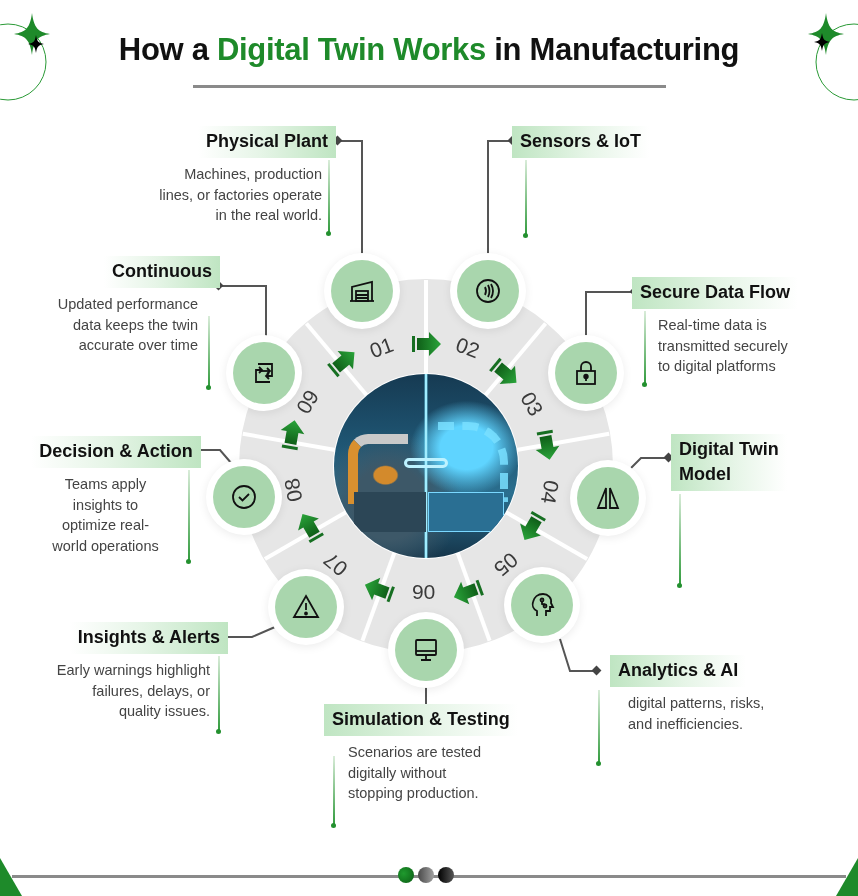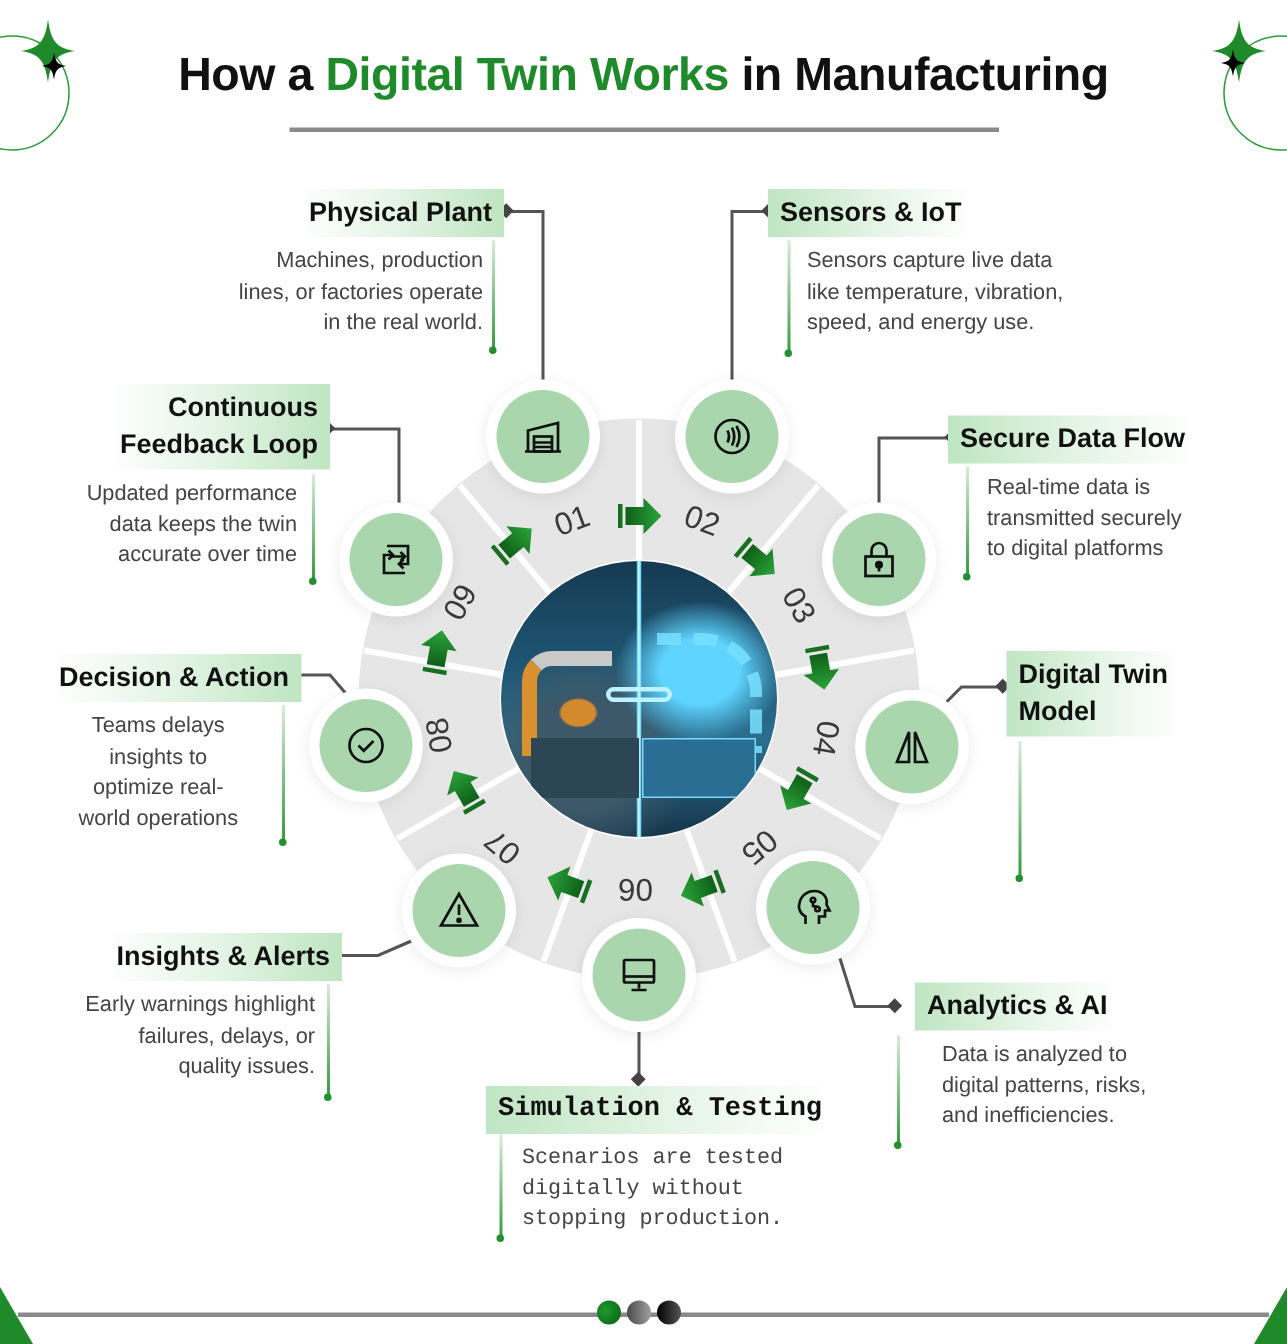--- a/index.html
+++ b/index.html
@@ -281,11 +281,6 @@
 
 <div class="card left-aligned" style="left:512px;top:126px;width:260px;">
   <div class="head">Sensors &amp; IoT</div>
-  <div class="desc" style="padding-left:26px;">
-    <div>Sensors capture live data</div>
-      <div>like temperature, vibration,</div>
-      <div>speed, and energy use.</div>
-  </div>
 </div>
 <div class="vline" style="left:525px;top:160px;height:76px;"></div>
 

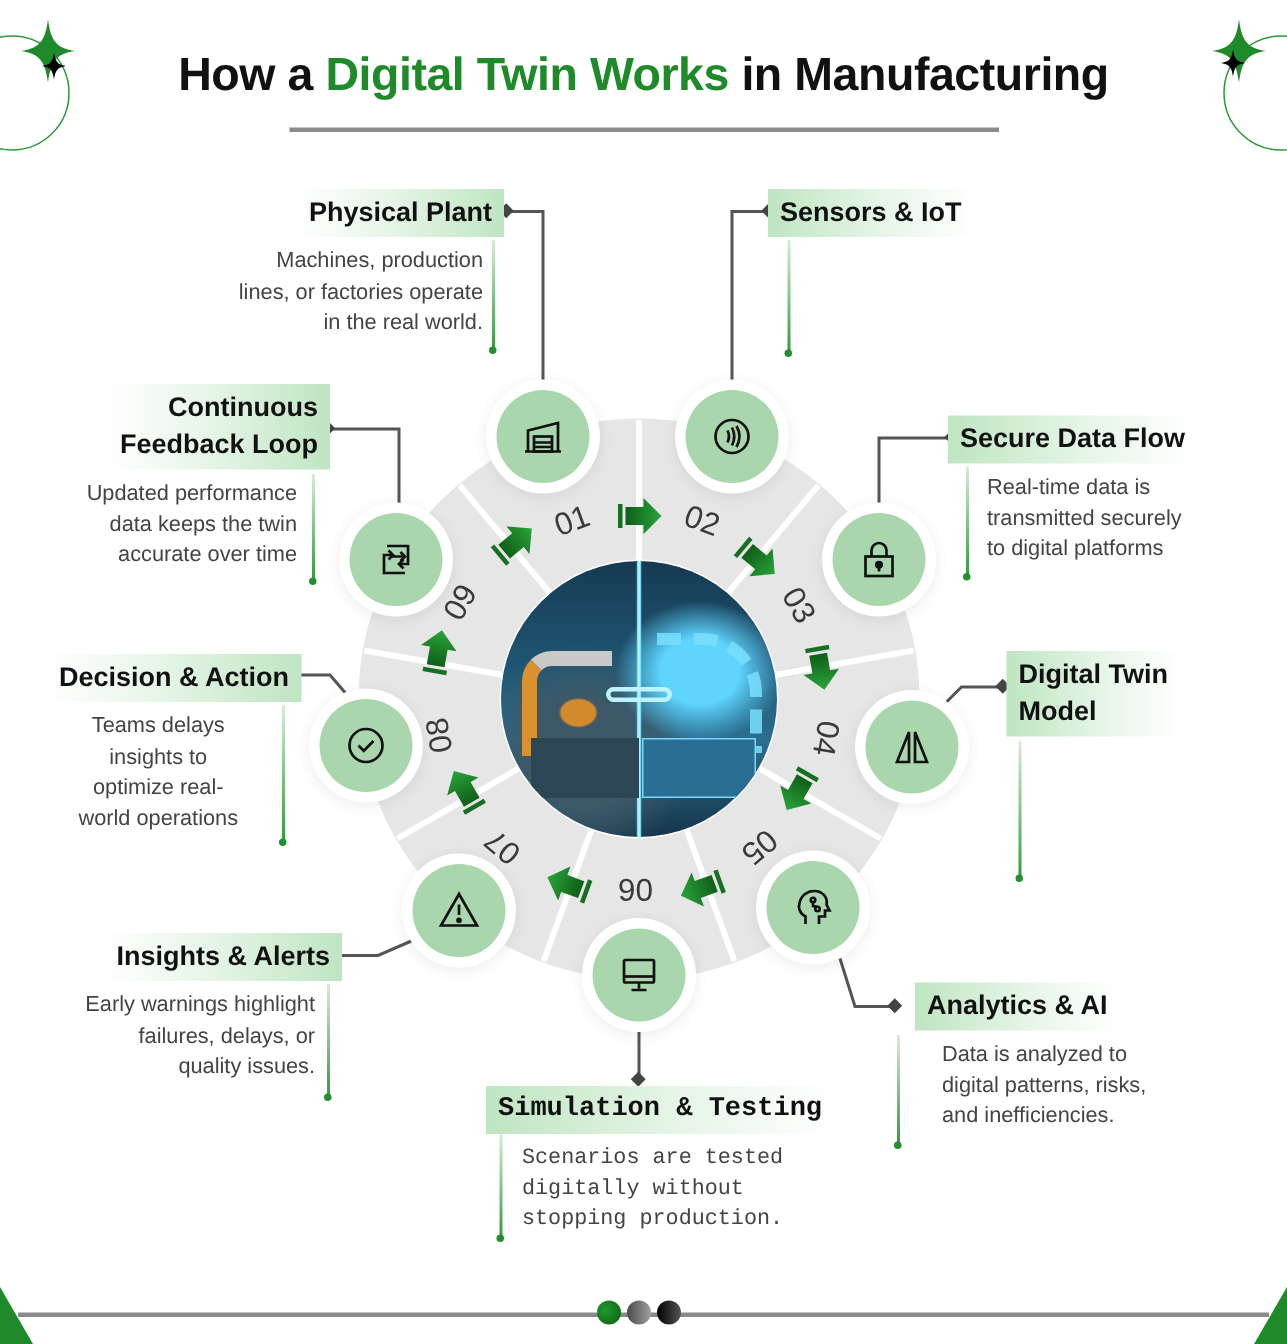--- a/index.html
+++ b/index.html
@@ -341,7 +341,7 @@
 <div class="vline" style="left:188px;top:470px;height:92px;"></div>
 
 <div class="card right-aligned" style="left:20px;top:256px;width:200px;">
-  <div class="head"><div>Continuous</div><div>Feedback Loop</div></div>
+  <div class="head"><div>Continuous</div></div>
   <div class="desc" style="padding-right:22px;">
     <div>Updated performance</div>
       <div>data keeps the twin</div>

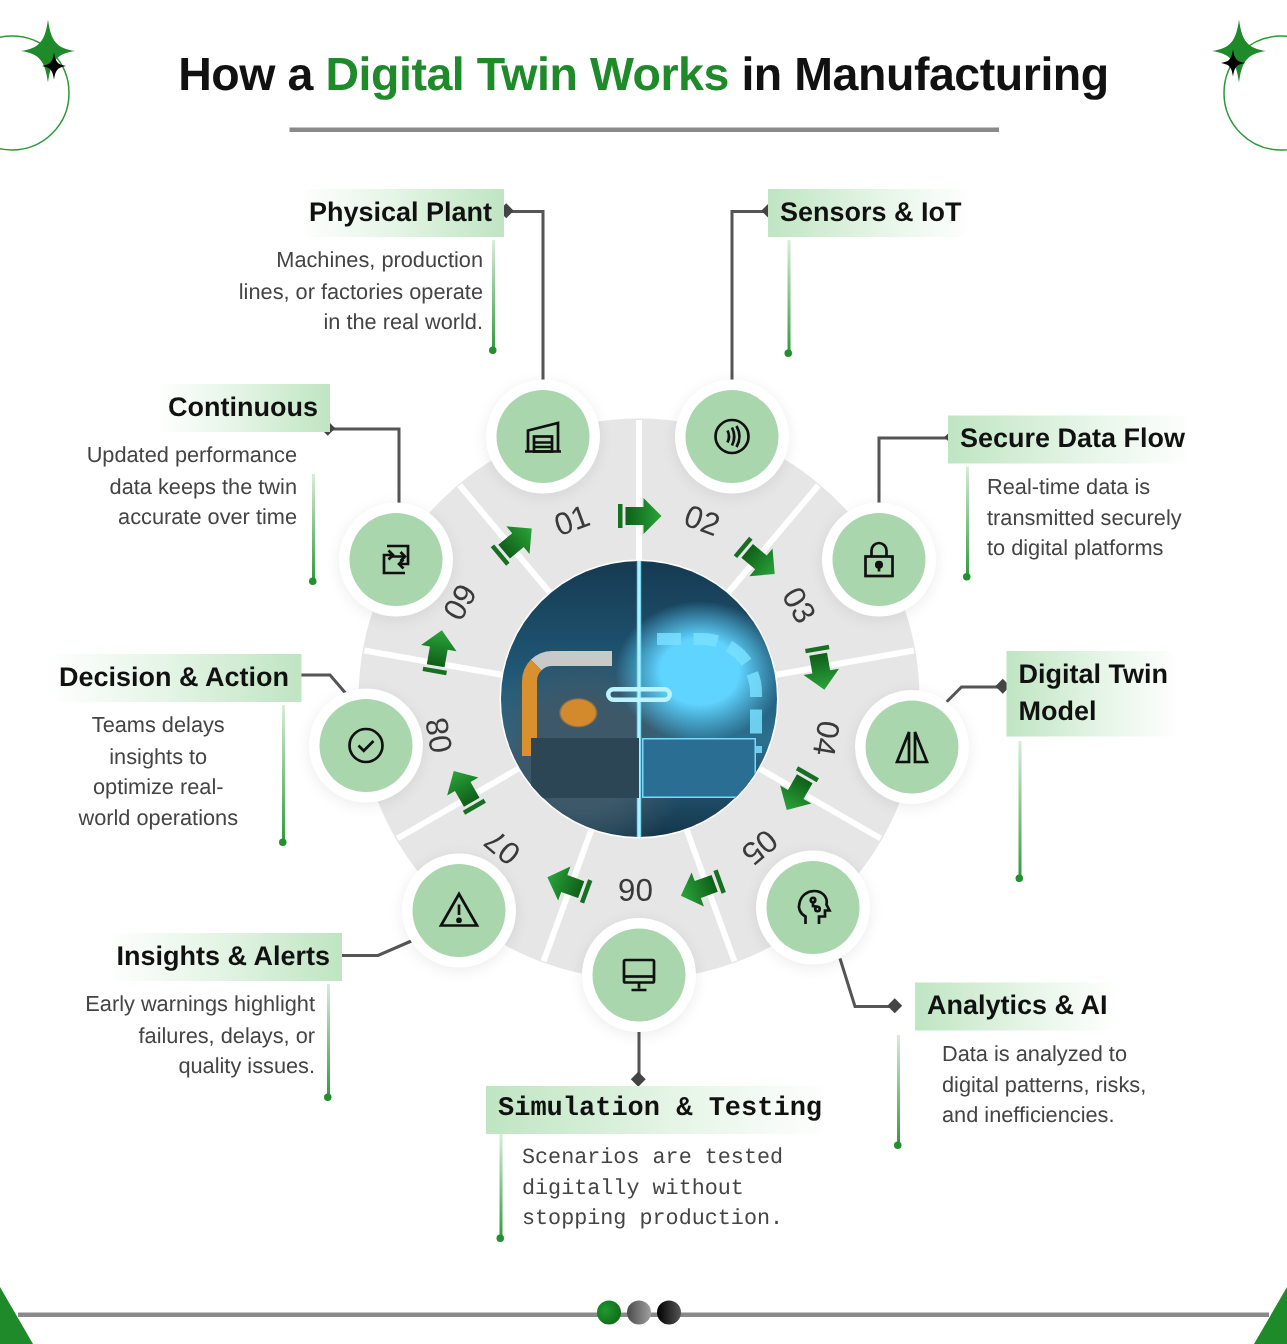--- a/index.html
+++ b/index.html
@@ -332,7 +332,7 @@
 <div class="card right-aligned" style="left:22px;top:436px;width:188px;text-align:center;">
   <div class="head">Decision &amp; Action</div>
   <div class="desc" style="padding-right:21px;">
-    <div>Teams delays</div>
+    <div>Teams apply</div>
       <div>insights to</div>
       <div>optimize real-</div>
       <div>world operations</div>

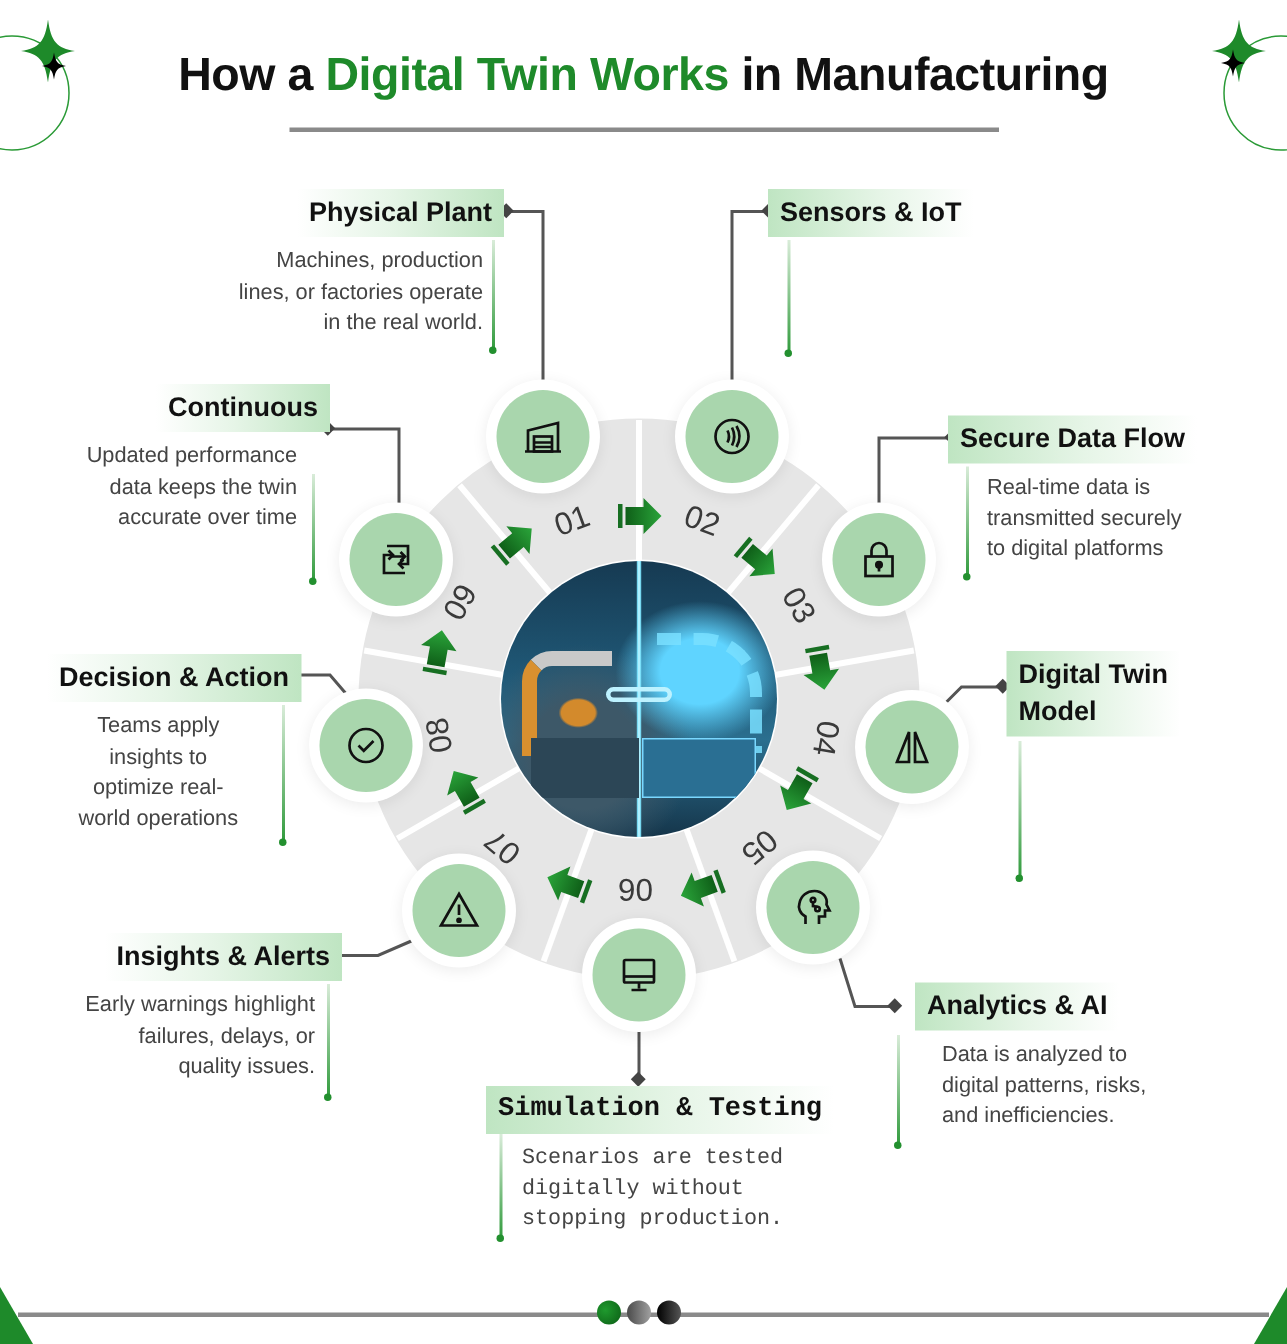--- a/index.html
+++ b/index.html
@@ -302,7 +302,6 @@
 <div class="card left-aligned" style="left:594px;top:655px;width:230px;margin-left:16px;">
   <div class="head">Analytics &amp; AI</div>
   <div class="desc" style="padding-left:18px;">
-    <div>Data is analyzed to</div>
       <div>digital patterns, risks,</div>
       <div>and inefficiencies.</div>
   </div>

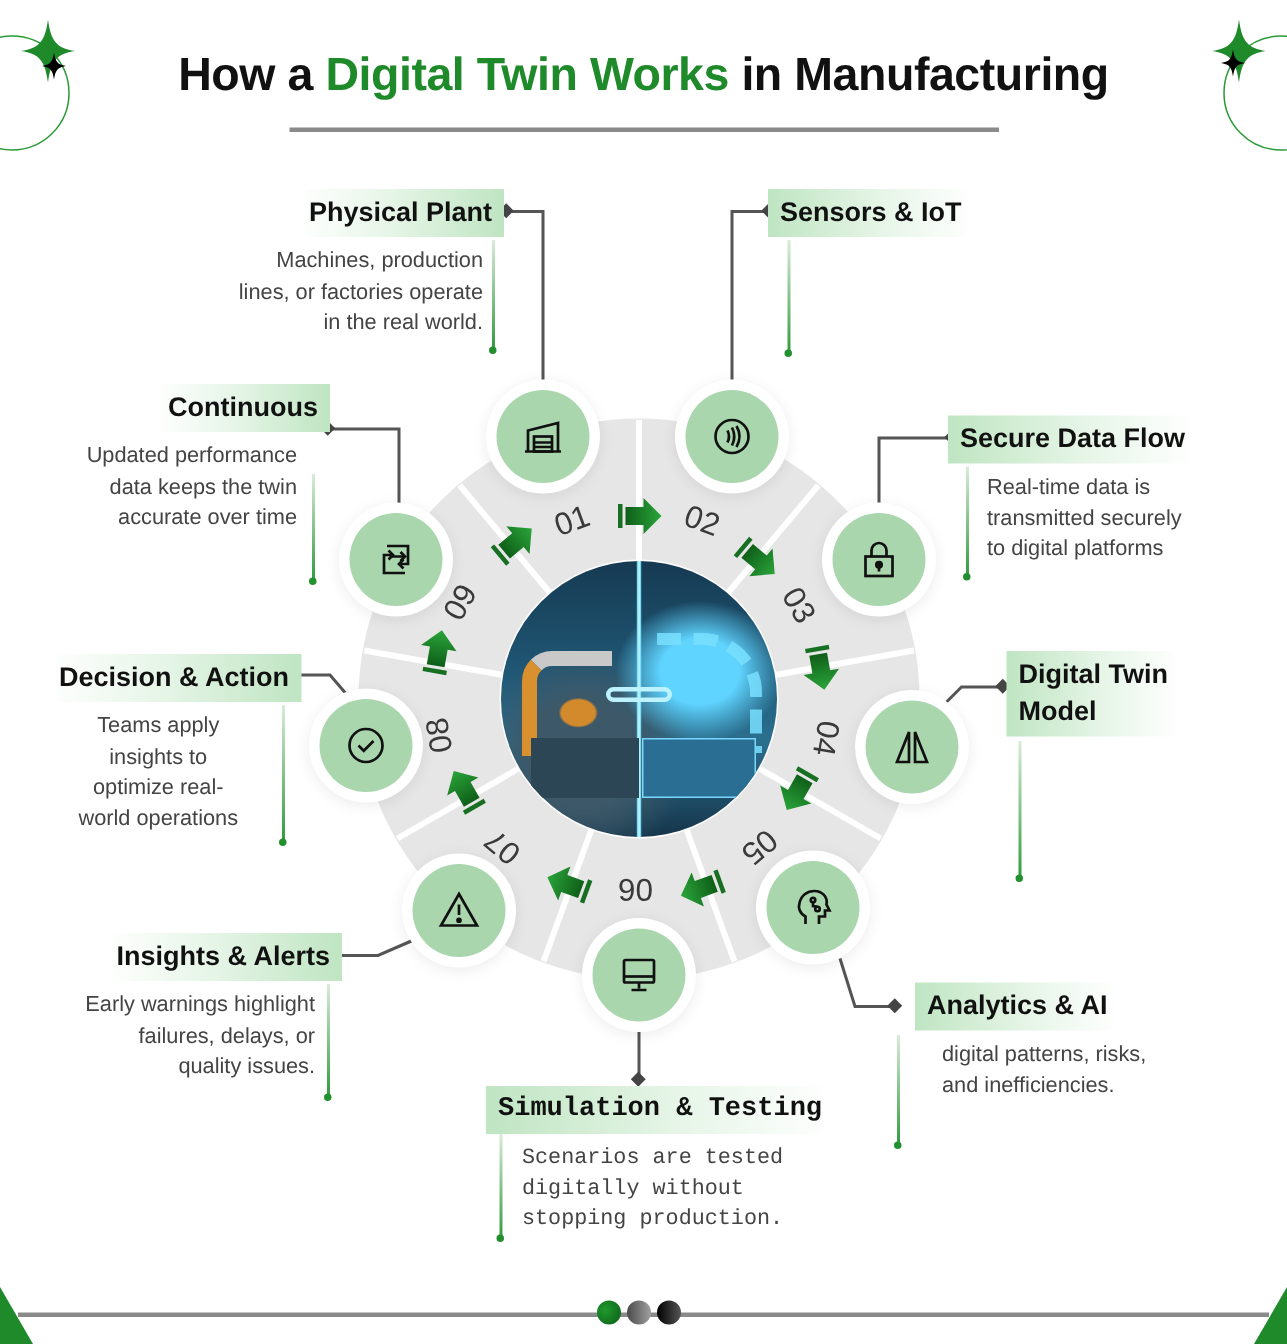--- a/index.html
+++ b/index.html
@@ -308,7 +308,7 @@
 </div>
 <div class="vline" style="left:598px;top:690px;height:74px;"></div>
 
-<div class="card left-aligned" style="left:324px;top:724px;width:250px;font-family:Liberation Mono, monospace;">
+<div class="card left-aligned" style="left:324px;top:704px;width:250px;">
   <div class="head">Simulation &amp; Testing</div>
   <div class="desc" style="padding-left:24px;">
     <div>Scenarios are tested</div>

